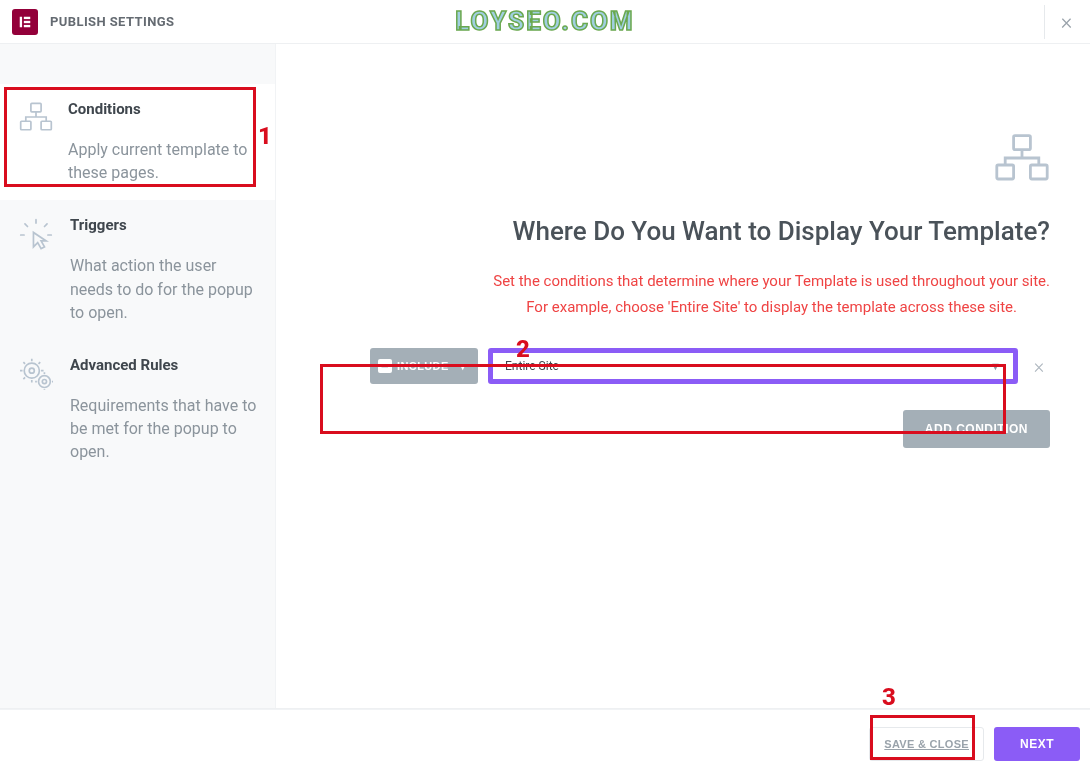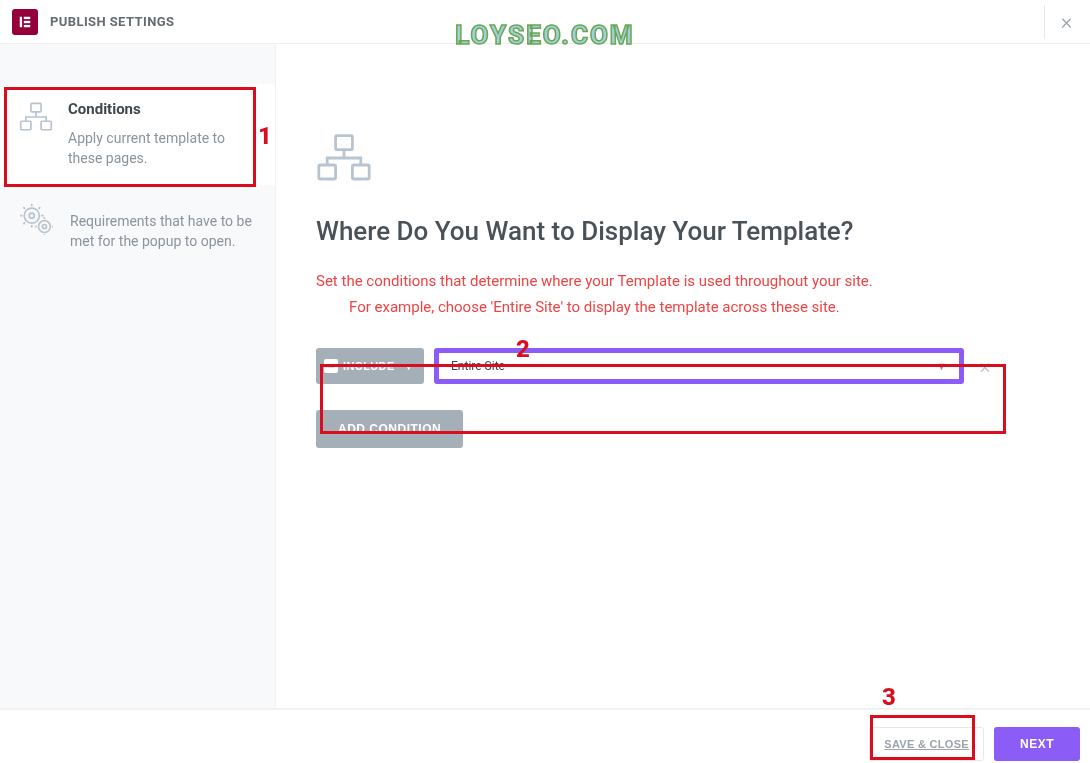--- a/index.html
+++ b/index.html
@@ -49,7 +49,7 @@
   
   .watermark {
     position: absolute;
-    top: 20px; left: 50%;
+    top: 6px; left: 50%;
     transform: translateX(-50%);
     font-weight: 800;
     font-size: 26px;

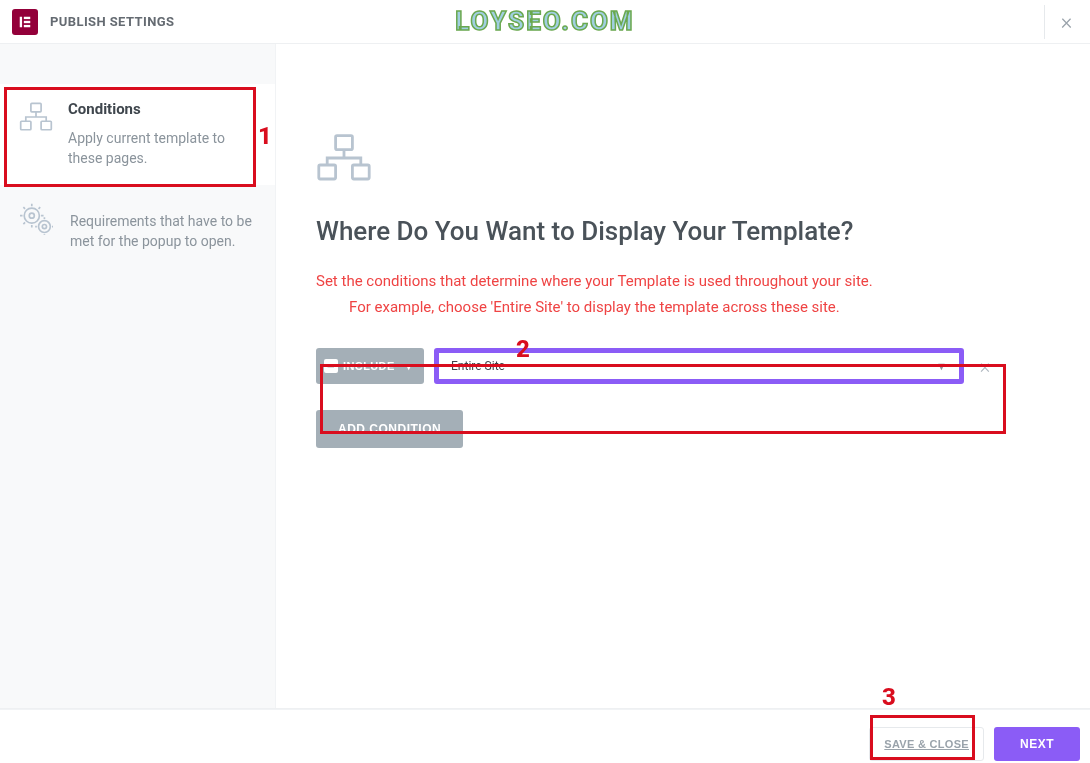--- a/index.html
+++ b/index.html
@@ -94,10 +94,10 @@
     color: #3f464d;
   }
   .step-desc {
-    font-size: 14px;
+    font-size: 16px;
     line-height: 1.45;
     color: #8b949c;
-    margin-top: 10px;
+    margin-top: 20px;
   }
 
   .main {

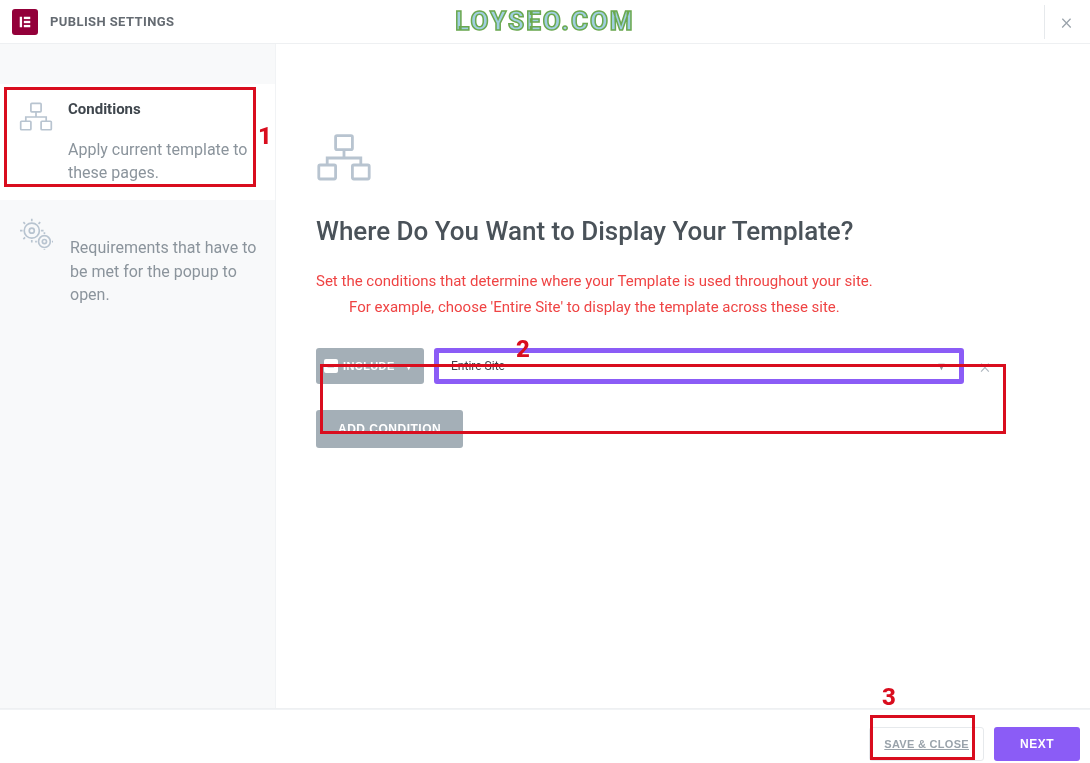--- a/index.html
+++ b/index.html
@@ -293,6 +293,18 @@
       </div>
     </div>
 
+    <div class="step">
+      <div class="icon-wrap">
+        <svg width="34" height="34" viewBox="0 0 40 40" fill="none" stroke="#b8c4d0" stroke-width="2">
+          <path d="M20 6 V2 M30 10 L33 7 M10 10 L7 7 M6 20 H2 M34 20 H38" stroke-linecap="round"></path>
+          <path d="M17 17 L17 34 L22 29 L26 36 L30 34 L26 27 L32 27 Z" fill="#f8f9fa"></path>
+        </svg>
+      </div>
+      <div class="step-content">
+        <div class="step-title">Triggers</div>
+        <div class="step-desc">What action the user needs to do for the popup to open.</div>
+      </div>
+    </div>
 
     <div class="step">
       <div class="icon-wrap">

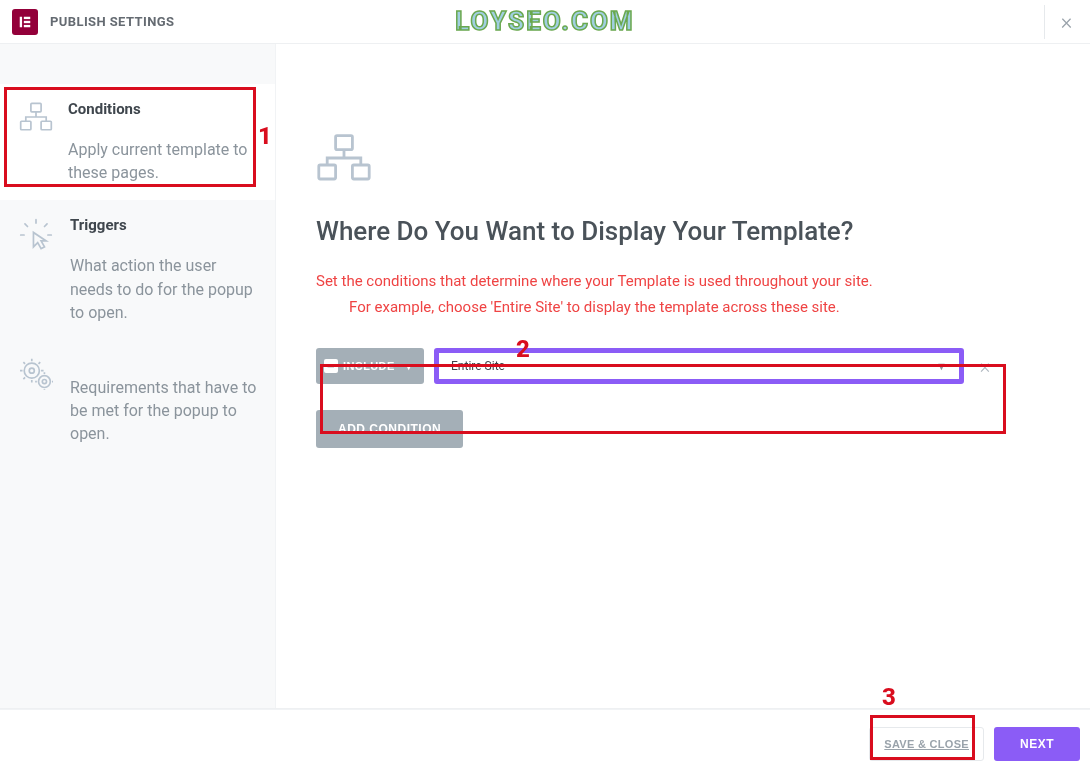--- a/index.html
+++ b/index.html
@@ -106,7 +106,7 @@
     position: relative;
     display: flex;
     flex-direction: column;
-    align-items: flex-start;
+    align-items: flex-end;
     padding: 90px 40px 0 40px;
   }
   .hero-icon { color: #b8c4d0; margin-bottom: 30px; }

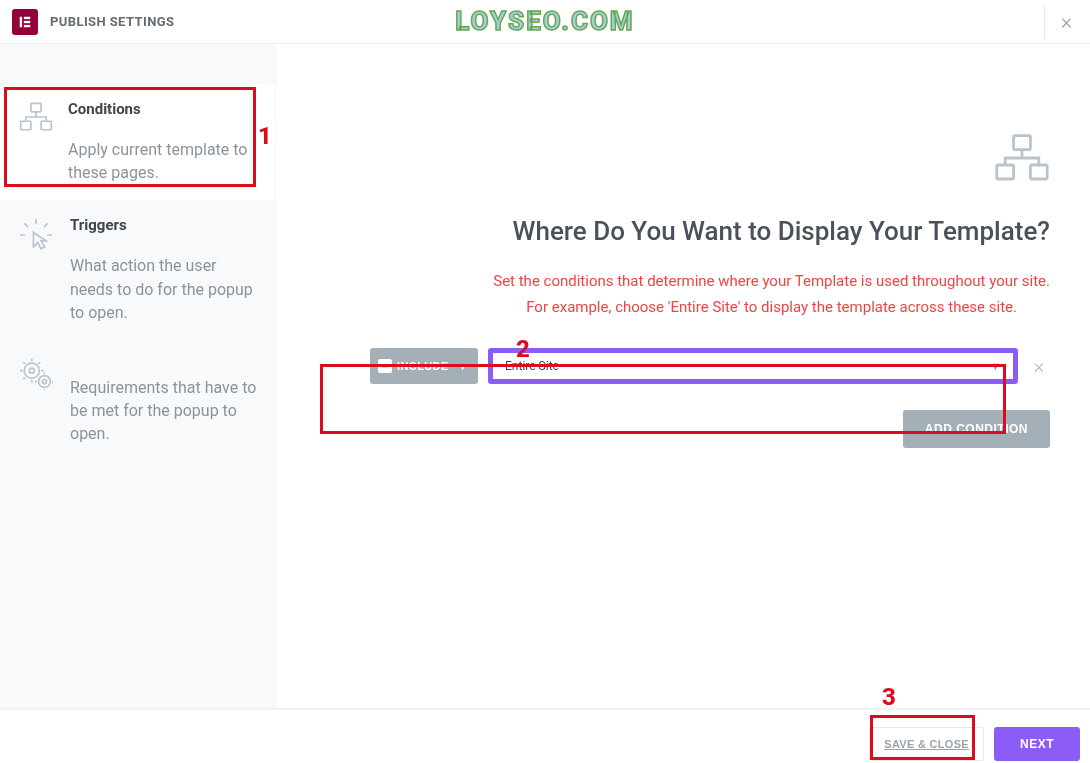--- a/index.html
+++ b/index.html
@@ -318,6 +318,7 @@
         </svg>
       </div>
       <div class="step-content">
+        <div class="step-title">Advanced Rules</div>
         <div class="step-desc">Requirements that have to be met for the popup to open.</div>
       </div>
     </div>

